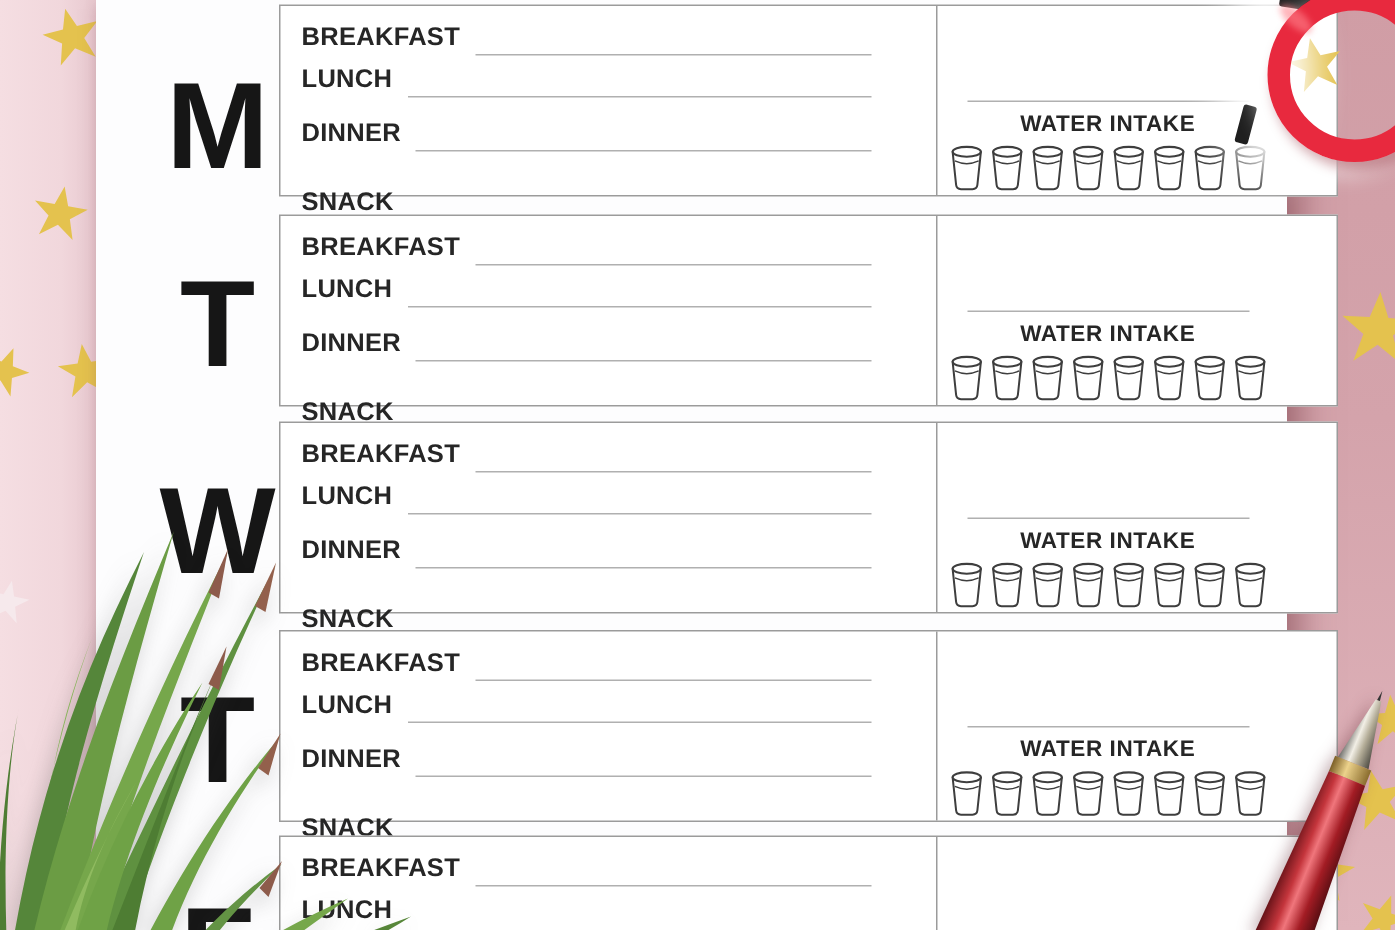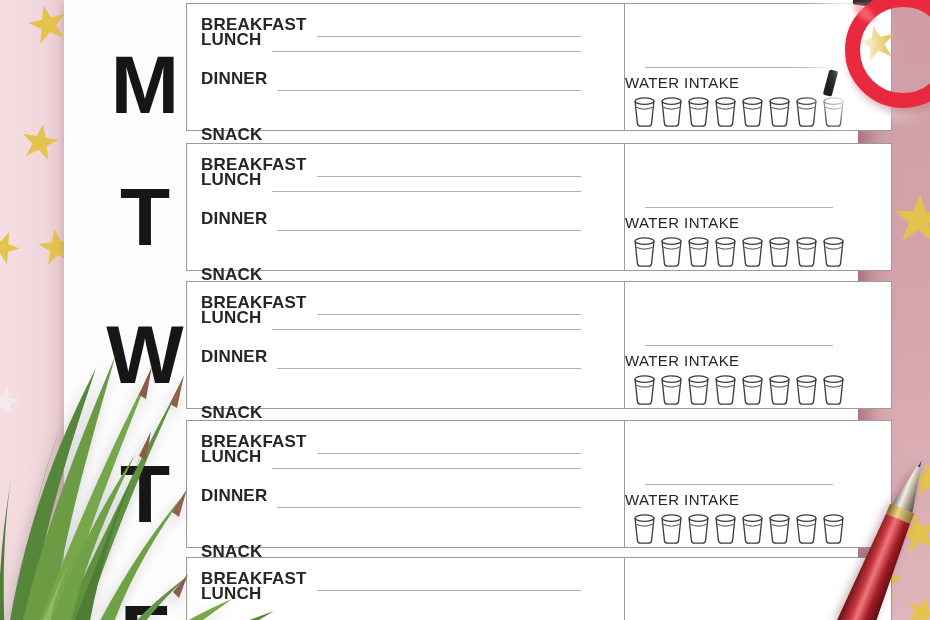--- a/index.html
+++ b/index.html
@@ -33,7 +33,7 @@
     border:1px solid var(--card-border,#9b9b9b);box-sizing:border-box;z-index:2;display:flex;gap:31px;}
   .meals{width:406px;box-sizing:border-box;padding:0 0 0 14px;position:relative;}
   .meal-row{position:absolute;left:14px;right:0;height:30px;display:flex;align-items:center;}
-  .meal-row.r0{top:6px}.meal-row.r1{top:21px}.meal-row.r2{top:60px}.meal-row.r3{top:116px}
+  .meal-row.r0{top:6px}.meal-row.r1{top:34px}.meal-row.r2{top:60px}.meal-row.r3{top:116px}
   .meal-label{font-size:17px;font-weight:700;letter-spacing:.2px;color:var(--text-dark,#262626);white-space:nowrap;}
   .meal-line{flex:1;align-self:flex-end;margin:0 12px 3px 10px;border-bottom:1px solid var(--line-gray,#b0b0b0);height:0;}
   .meal-row.no-line .meal-line{border-bottom:none;}

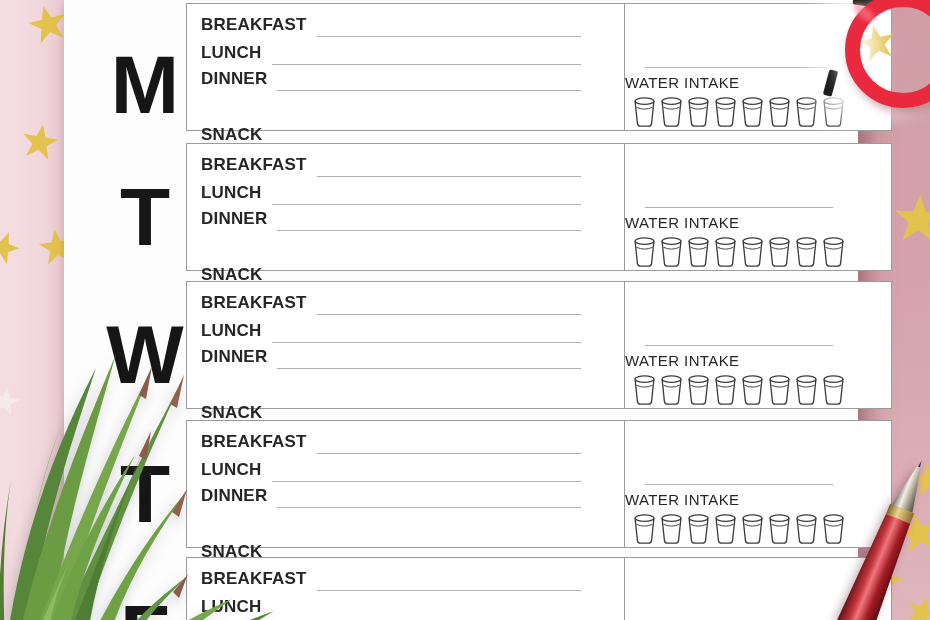--- a/index.html
+++ b/index.html
@@ -33,7 +33,7 @@
     border:1px solid var(--card-border,#9b9b9b);box-sizing:border-box;z-index:2;display:flex;gap:31px;}
   .meals{width:406px;box-sizing:border-box;padding:0 0 0 14px;position:relative;}
   .meal-row{position:absolute;left:14px;right:0;height:30px;display:flex;align-items:center;}
-  .meal-row.r0{top:6px}.meal-row.r1{top:34px}.meal-row.r2{top:60px}.meal-row.r3{top:116px}
+  .meal-row.r0{top:6px}.meal-row.r1{top:34px}.meal-row.r2{top:70px}.meal-row.r3{top:116px}
   .meal-label{font-size:17px;font-weight:700;letter-spacing:.2px;color:var(--text-dark,#262626);white-space:nowrap;}
   .meal-line{flex:1;align-self:flex-end;margin:0 12px 3px 10px;border-bottom:1px solid var(--line-gray,#b0b0b0);height:0;}
   .meal-row.no-line .meal-line{border-bottom:none;}

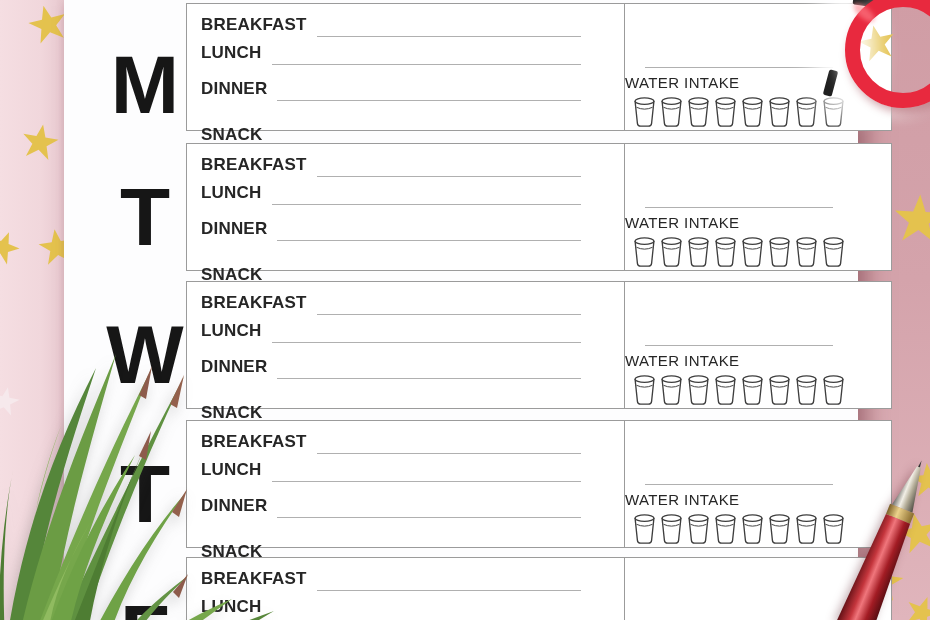--- a/index.html
+++ b/index.html
@@ -39,8 +39,8 @@
   .meal-row.no-line .meal-line{border-bottom:none;}
   .water{width:228px;border-left:1px solid var(--card-border,#9b9b9b);box-sizing:border-box;position:relative;}
   .water-line{position:absolute;top:63px;left:50%;transform:translateX(-50%);width:188px;border-top:1px solid var(--line-gray,#b0b0b0);}
-  .water-label{position:absolute;top:70px;left:0;right:0;
-    font-size:15px;font-weight:400;letter-spacing:.4px;color:var(--text-dark,#262626);}
+  .water-label{position:absolute;top:70px;left:0;right:0;text-align:center;
+    font-size:15px;font-weight:700;letter-spacing:.4px;color:var(--text-dark,#262626);}
   .cups{position:absolute;top:92px;left:0;right:0;display:flex;justify-content:center;gap:4px;}
   .cup{width:23px;height:32px;display:block;}
 

